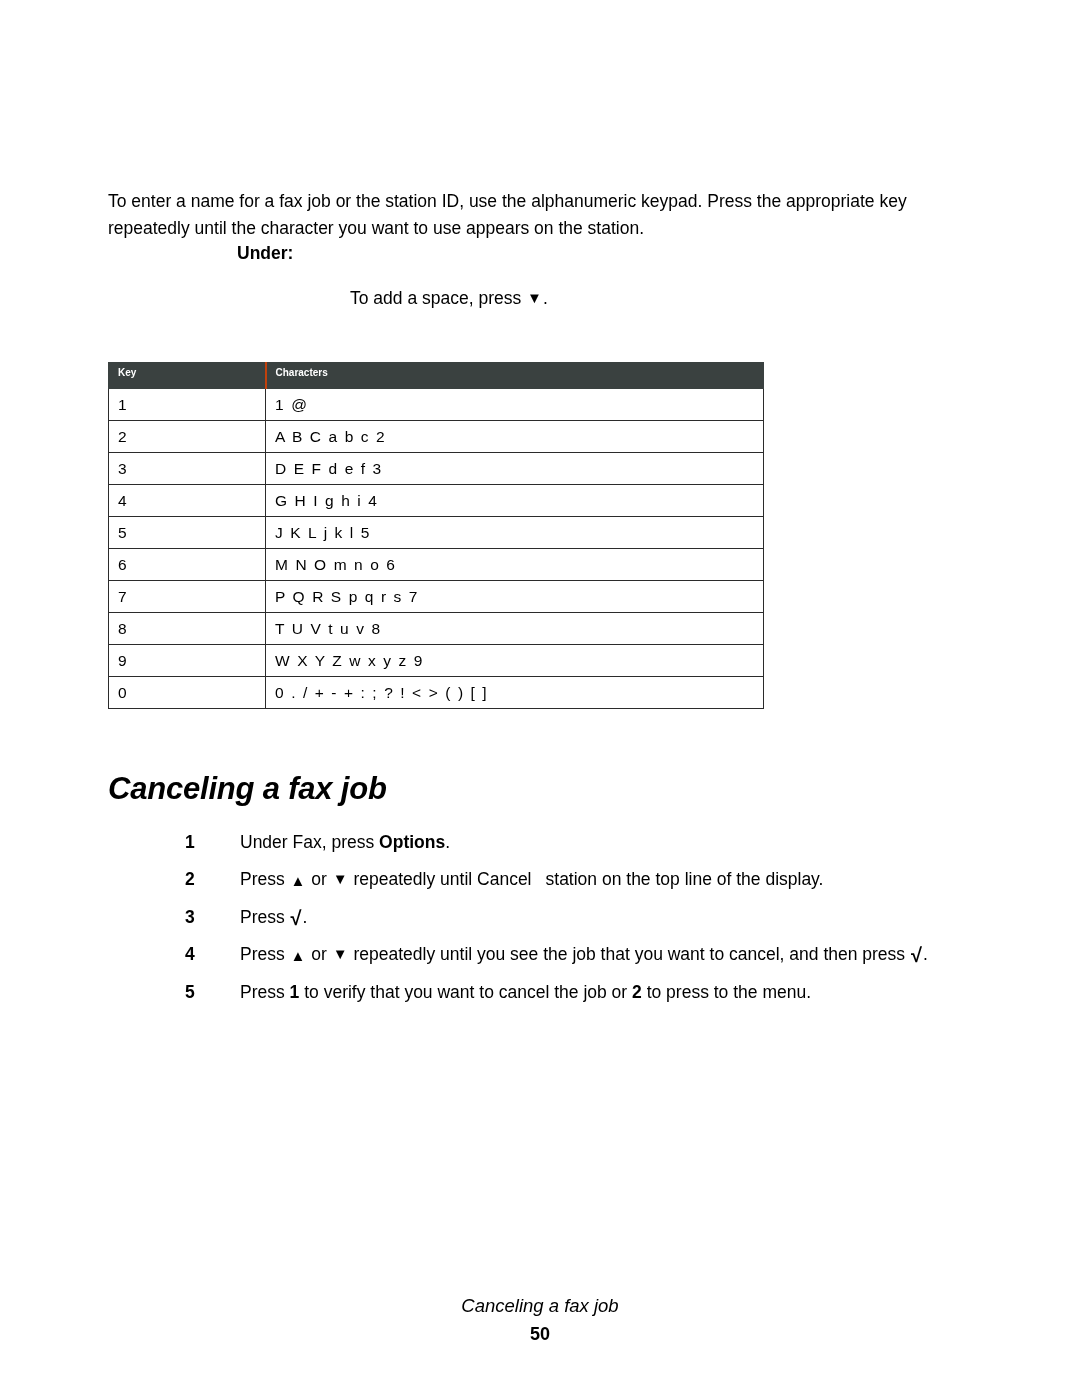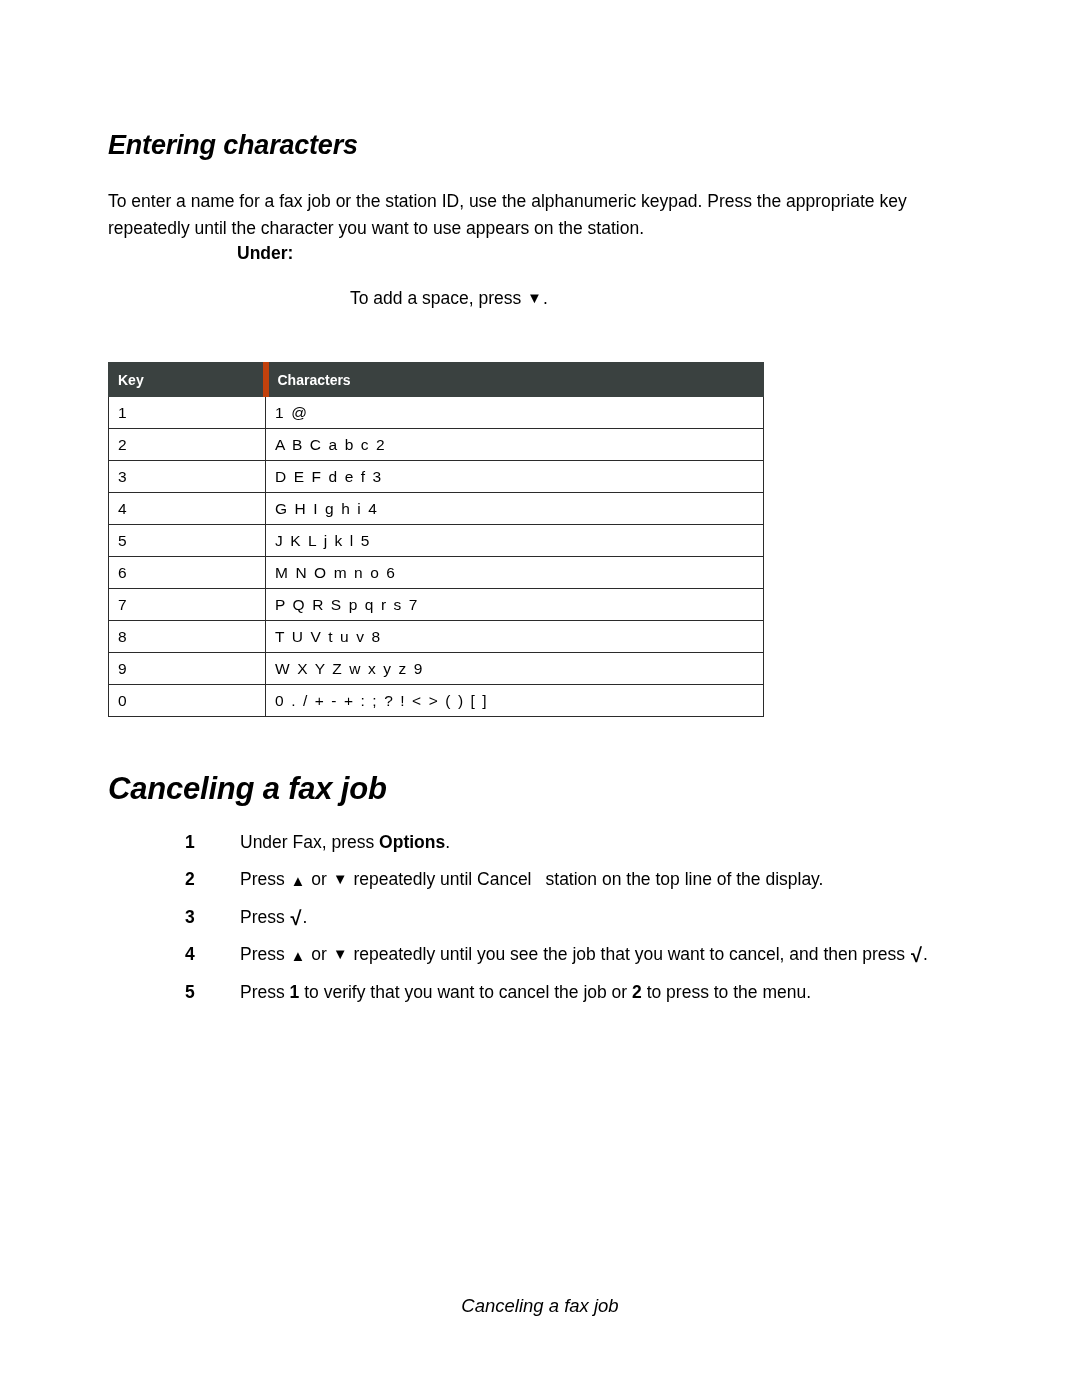--- a/index.html
+++ b/index.html
@@ -179,7 +179,6 @@
 
 <div class="page">
 
-  <h1 class="h-section" id="heading-entering-characters">Entering characters</h1>
 
   <p class="body-par">To enter a name for a fax job or the station ID, use the alphanumeric keypad. Press the appropriate key repeatedly until the character you want to use appears on the station.</p>
 

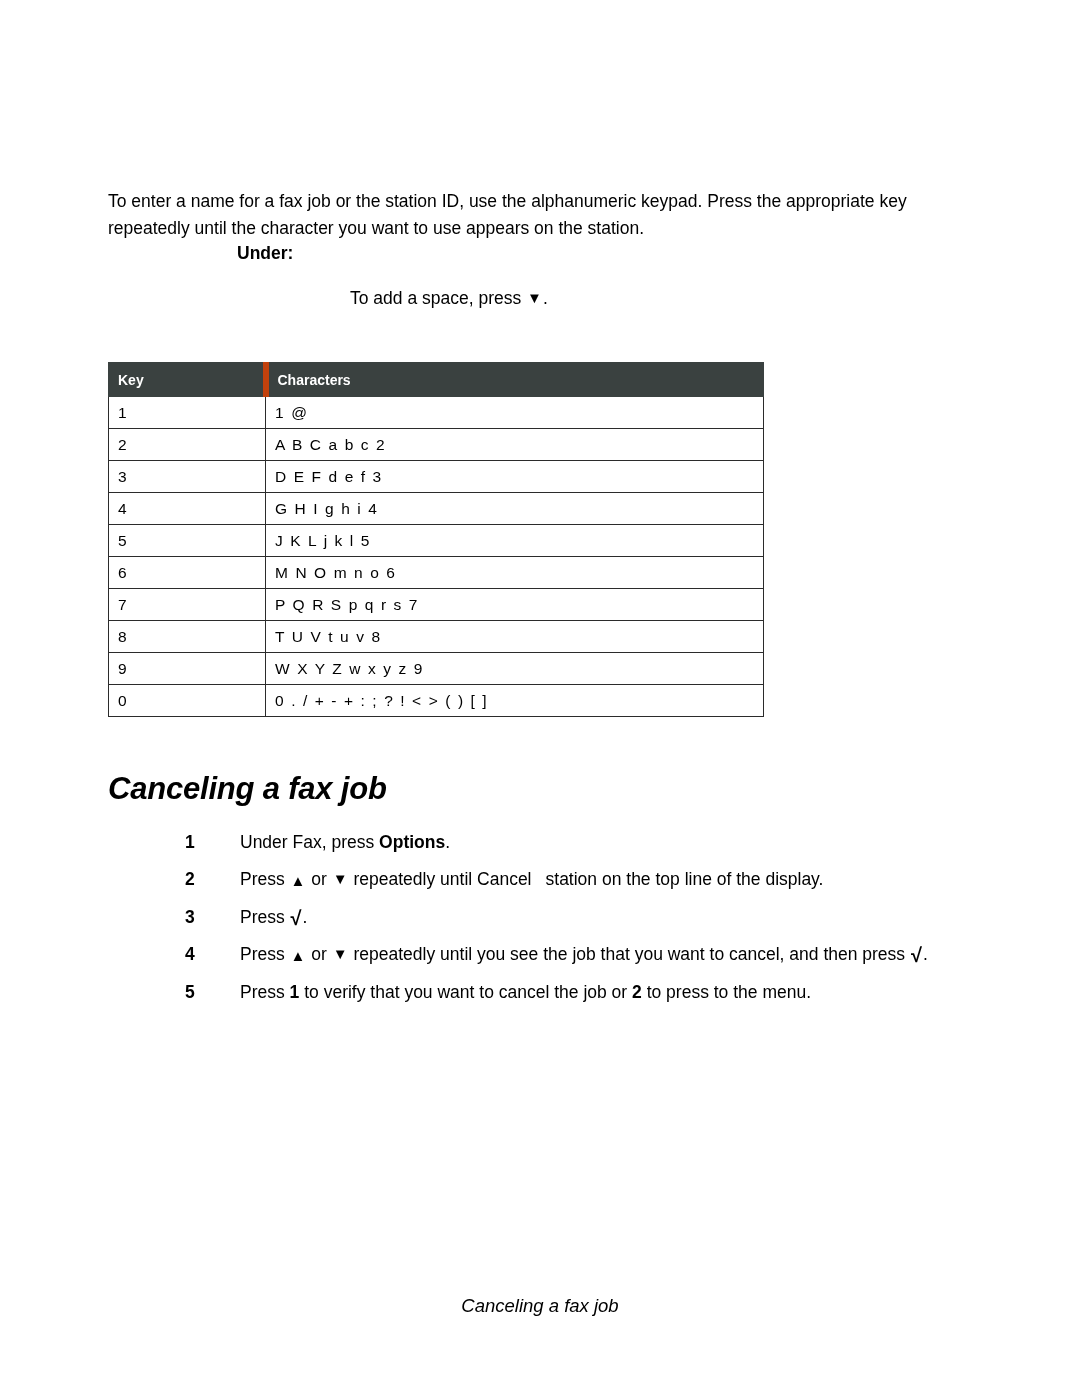--- a/index.html
+++ b/index.html
@@ -99,10 +99,10 @@
   .char-table thead th {
     background: #3a4140;
     color: #ffffff;
-    font-size: 14px;
+    font-size: 10px;
     font-weight: bold;
     text-align: left;
-    padding: 8px 0 7px 9px;
+    padding: 0 0 7px 9px;
     height: 18px;
     border: 1px solid #3a4140;
   }

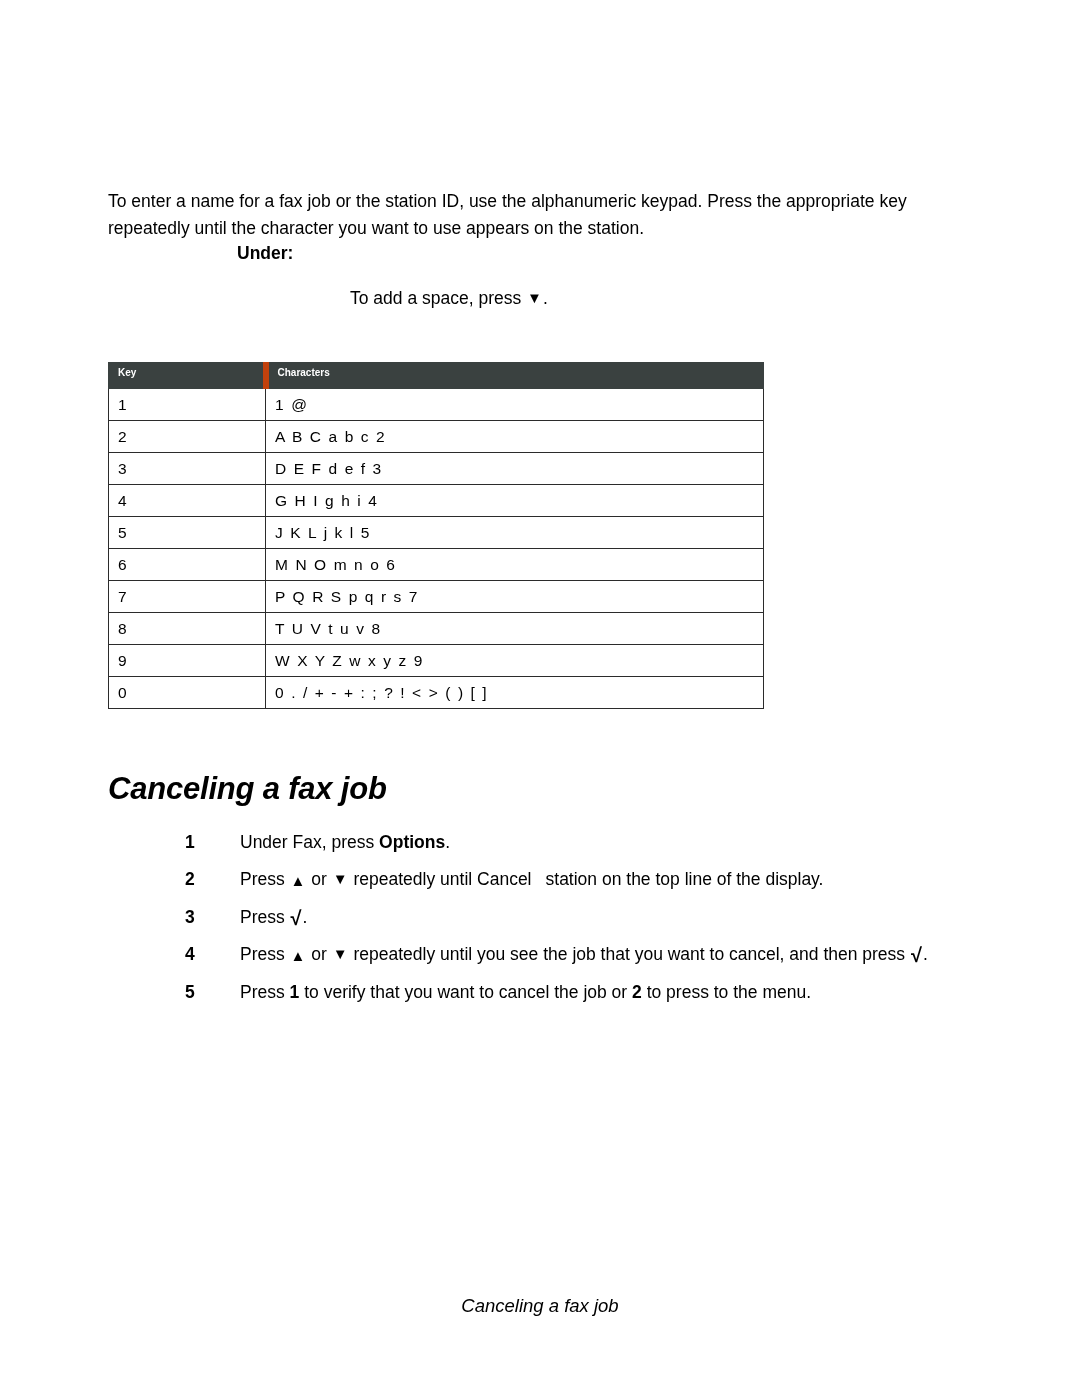--- a/index.html
+++ b/index.html
@@ -107,7 +107,7 @@
     border: 1px solid #3a4140;
   }
   .char-table thead th.th-chars {
-    border-left: 6px solid #c2410c;
+    border-left: 2px solid #c2410c;
   }
   .char-table tbody td {
     border: 1px solid #2b2b2b;

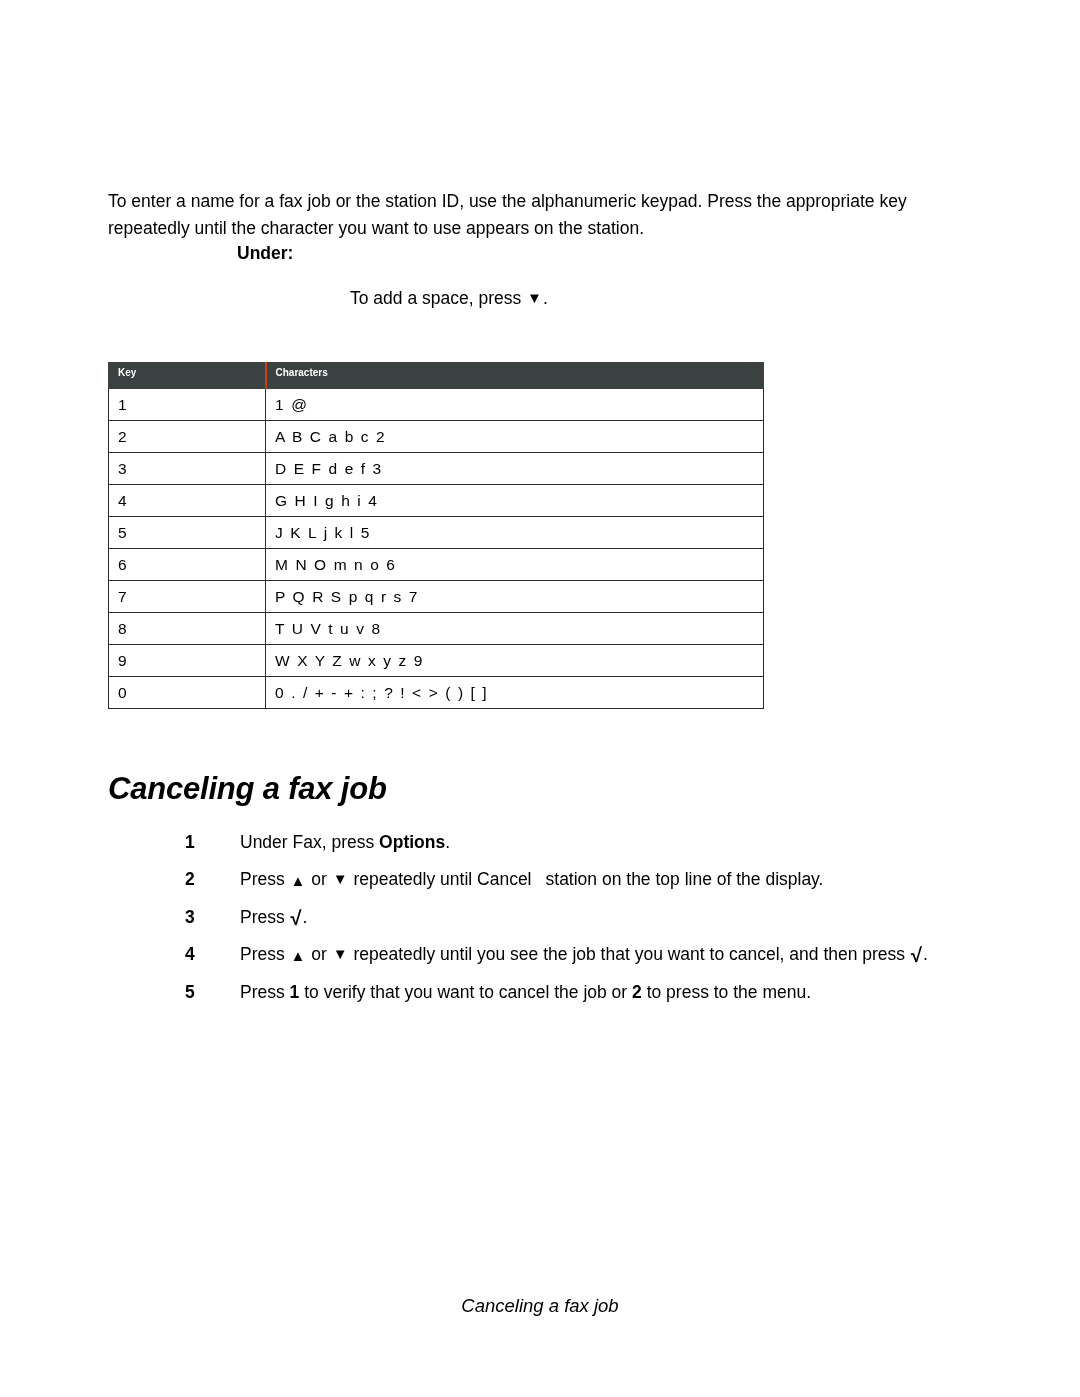--- a/index.html
+++ b/index.html
@@ -269,6 +269,7 @@
     </ol>
 
   <div class="footer" id="footer-title">Canceling a fax job</div>
+  <div class="footer" id="footer-page-number">50</div>
 
 </div>
 

